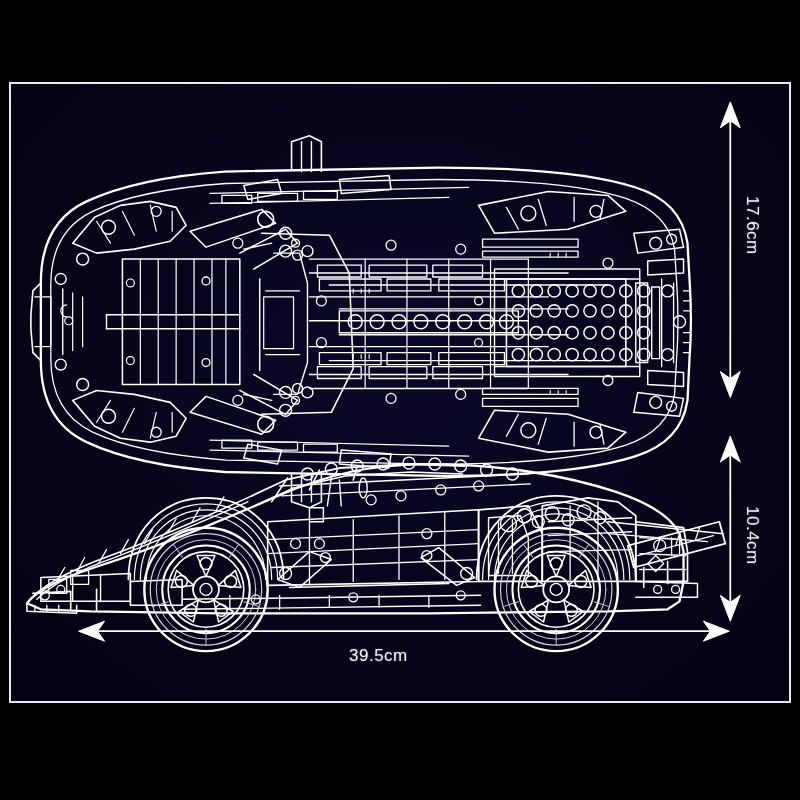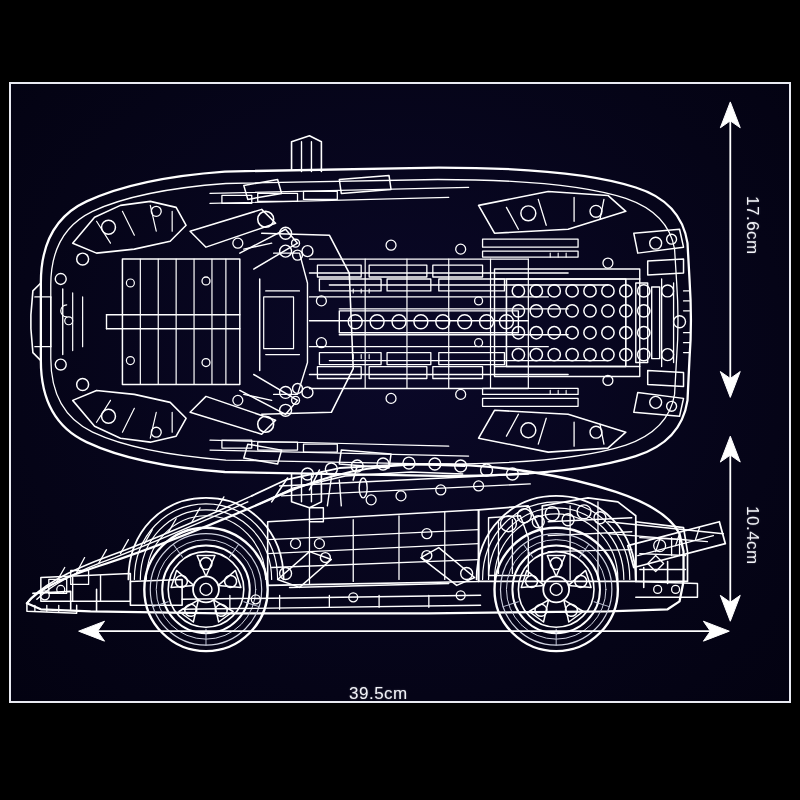--- a/index.html
+++ b/index.html
@@ -51,7 +51,7 @@
     text-orientation: mixed;
   }
   #label-length {
-    left: 349px; top: 684px;
+    left: 349px; top: 646px;
   }
 </style>
 </head>

